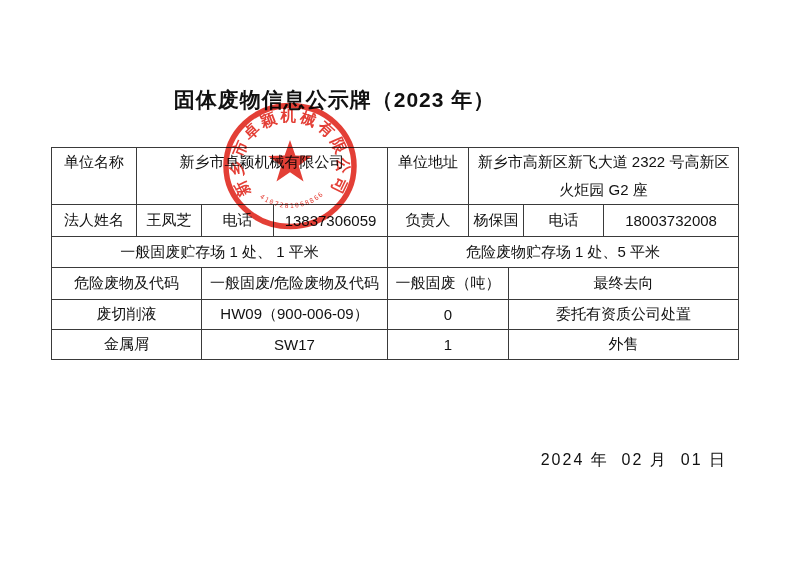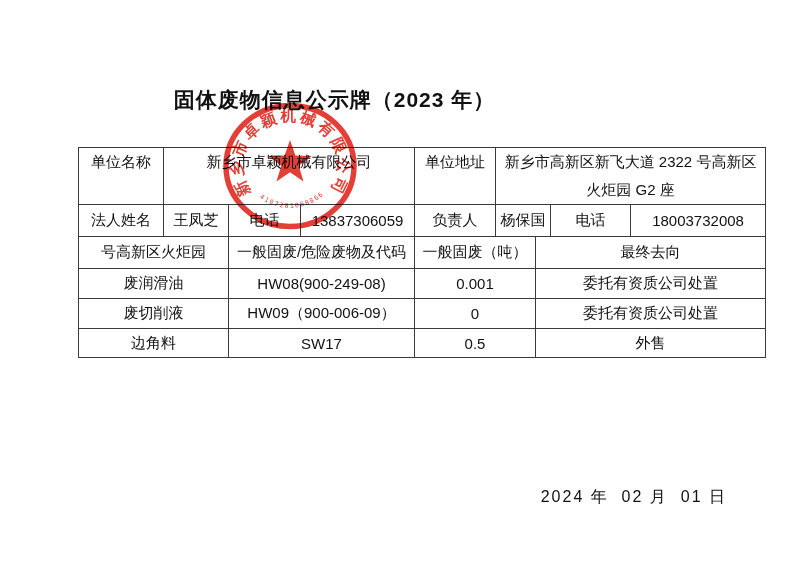--- a/index.html
+++ b/index.html
@@ -21,7 +21,7 @@
   }
   table.notice {
     position: absolute;
-    left: 78px; top: 147px;
+    left: 51px; top: 147px;
     width: 687px;
     border-collapse: collapse;
     table-layout: fixed;

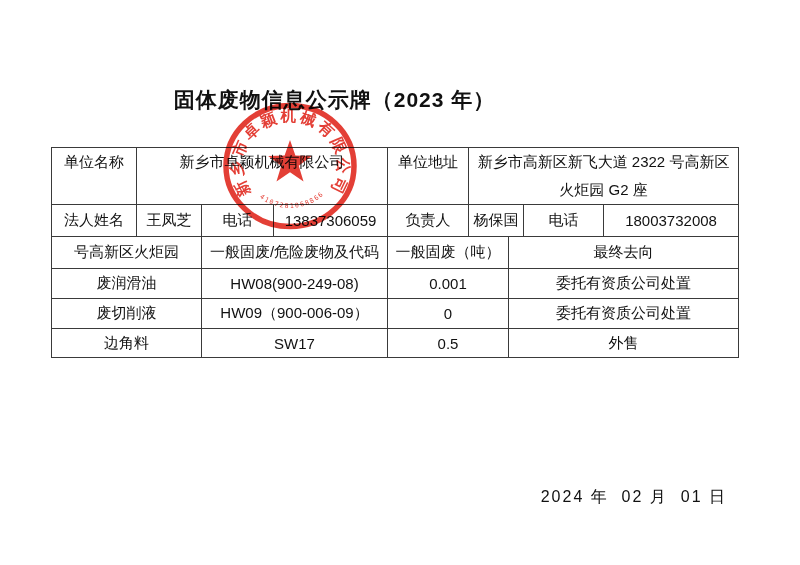--- a/index.html
+++ b/index.html
@@ -90,6 +90,10 @@
     <td>电话</td>
     <td>18003732008</td>
   </tr>
+  <tr style="height:31px">
+    <td colspan="4">一般固废贮存场 1 处、 1 平米</td>
+    <td colspan="5">危险废物贮存场 1 处、5 平米</td>
+  </tr>
   <tr style="height:32px">
     <td colspan="2">号高新区火炬园</td>
     <td colspan="2">一般固废/危险废物及代码</td>

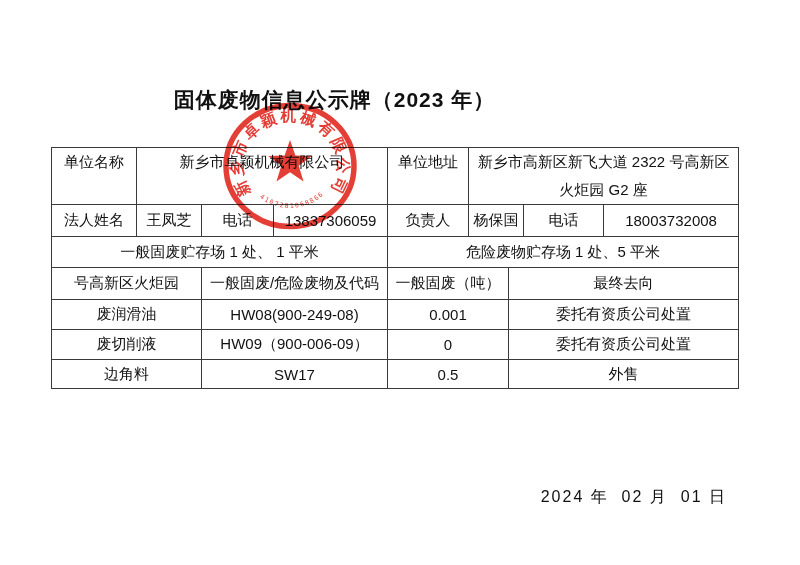--- a/index.html
+++ b/index.html
@@ -95,7 +95,7 @@
     <td colspan="5">危险废物贮存场 1 处、5 平米</td>
   </tr>
   <tr style="height:32px">
-    <td colspan="2">号高新区火炬园</td>
+    <td colspan="2">危险废物及代码</td>
     <td colspan="2">一般固废/危险废物及代码</td>
     <td colspan="2">一般固废（吨）</td>
     <td colspan="3">最终去向</td>

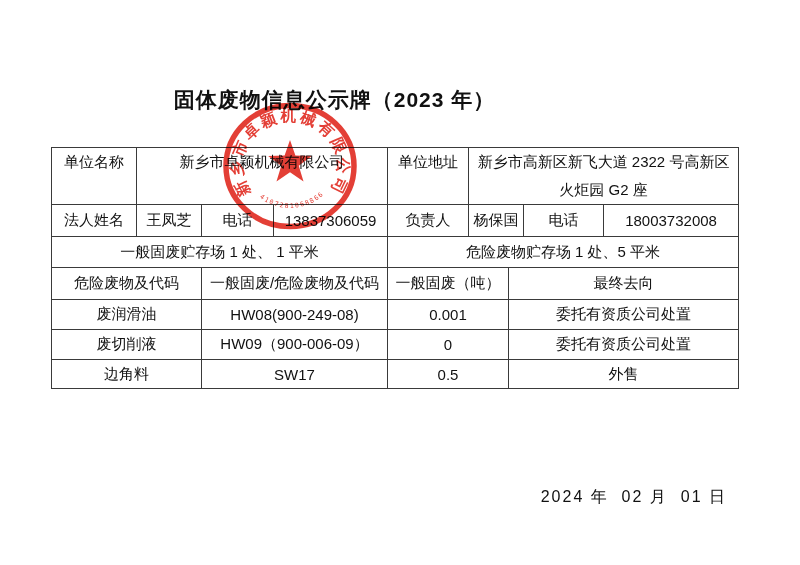--- a/index.html
+++ b/index.html
@@ -101,12 +101,6 @@
     <td colspan="3">最终去向</td>
   </tr>
   <tr style="height:30px">
-    <td colspan="2">废润滑油</td>
-    <td colspan="2">HW08(900-249-08)</td>
-    <td colspan="2">0.001</td>
-    <td colspan="3">委托有资质公司处置</td>
-  </tr>
-  <tr style="height:30px">
     <td colspan="2">废切削液</td>
     <td colspan="2">HW09（900-006-09）</td>
     <td colspan="2">0</td>

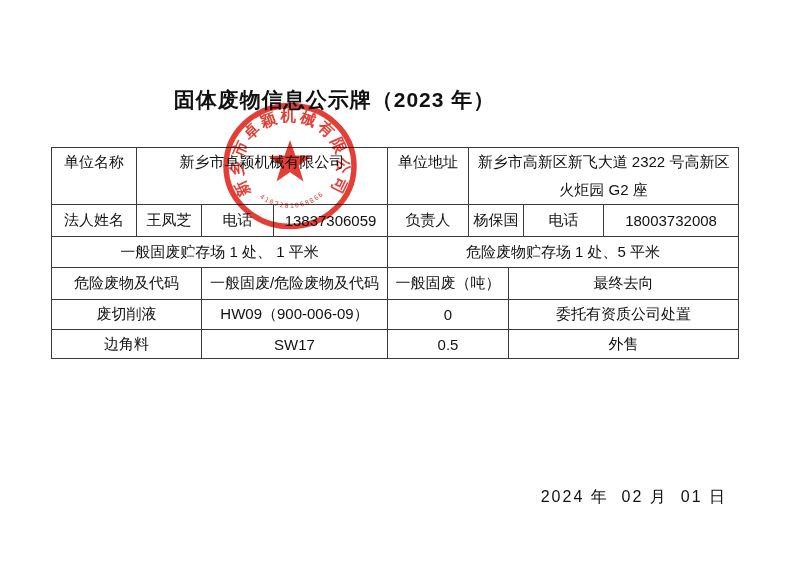--- a/index.html
+++ b/index.html
@@ -106,6 +106,12 @@
     <td colspan="2">0</td>
     <td colspan="3">委托有资质公司处置</td>
   </tr>
+  <tr style="height:30px">
+    <td colspan="2">金属屑</td>
+    <td colspan="2">SW17</td>
+    <td colspan="2">1</td>
+    <td colspan="3">外售</td>
+  </tr>
   <tr style="height:29px">
     <td colspan="2">边角料</td>
     <td colspan="2">SW17</td>

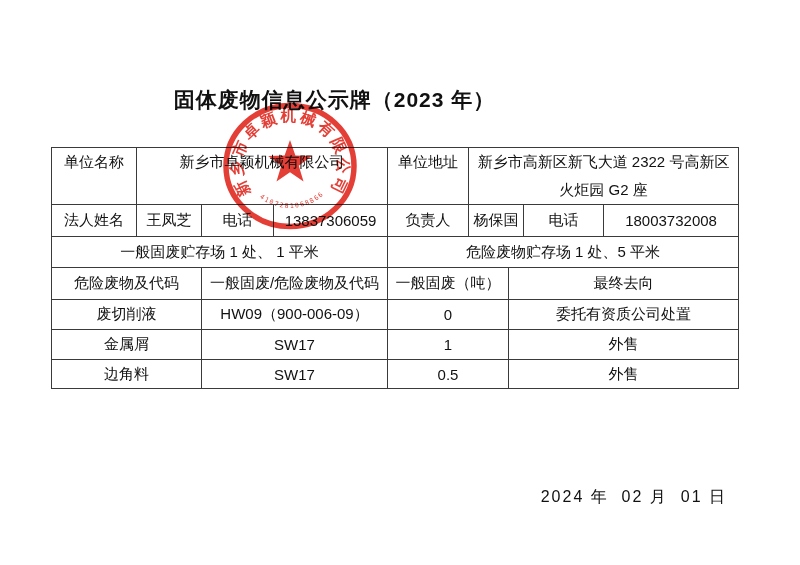--- a/index.html
+++ b/index.html
@@ -112,12 +112,6 @@
     <td colspan="2">1</td>
     <td colspan="3">外售</td>
   </tr>
-  <tr style="height:29px">
-    <td colspan="2">边角料</td>
-    <td colspan="2">SW17</td>
-    <td colspan="2">0.5</td>
-    <td colspan="3">外售</td>
-  </tr>
 </tbody>
   </table>
 

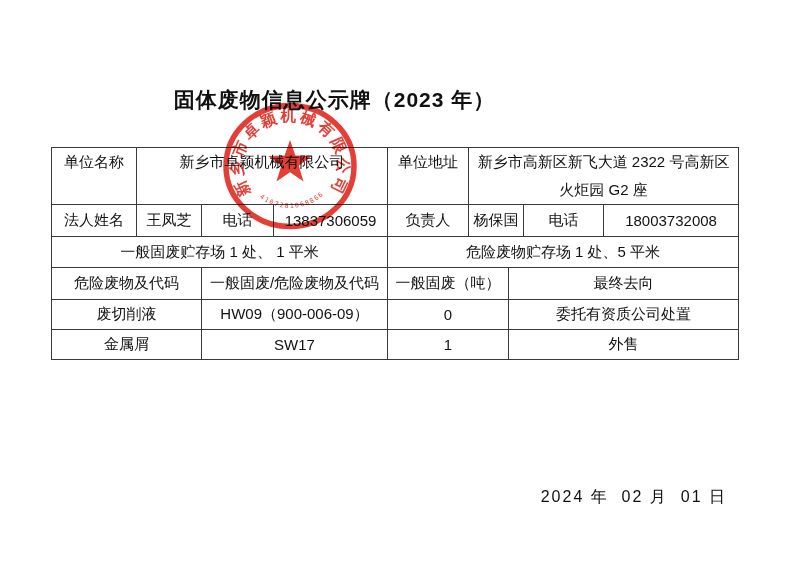--- a/index.html
+++ b/index.html
@@ -45,7 +45,6 @@
     font-size: 16px;
     letter-spacing: 2px;
     white-space: pre;
-    margin-top: 37px;
   }
   .seal {
     position: absolute;

